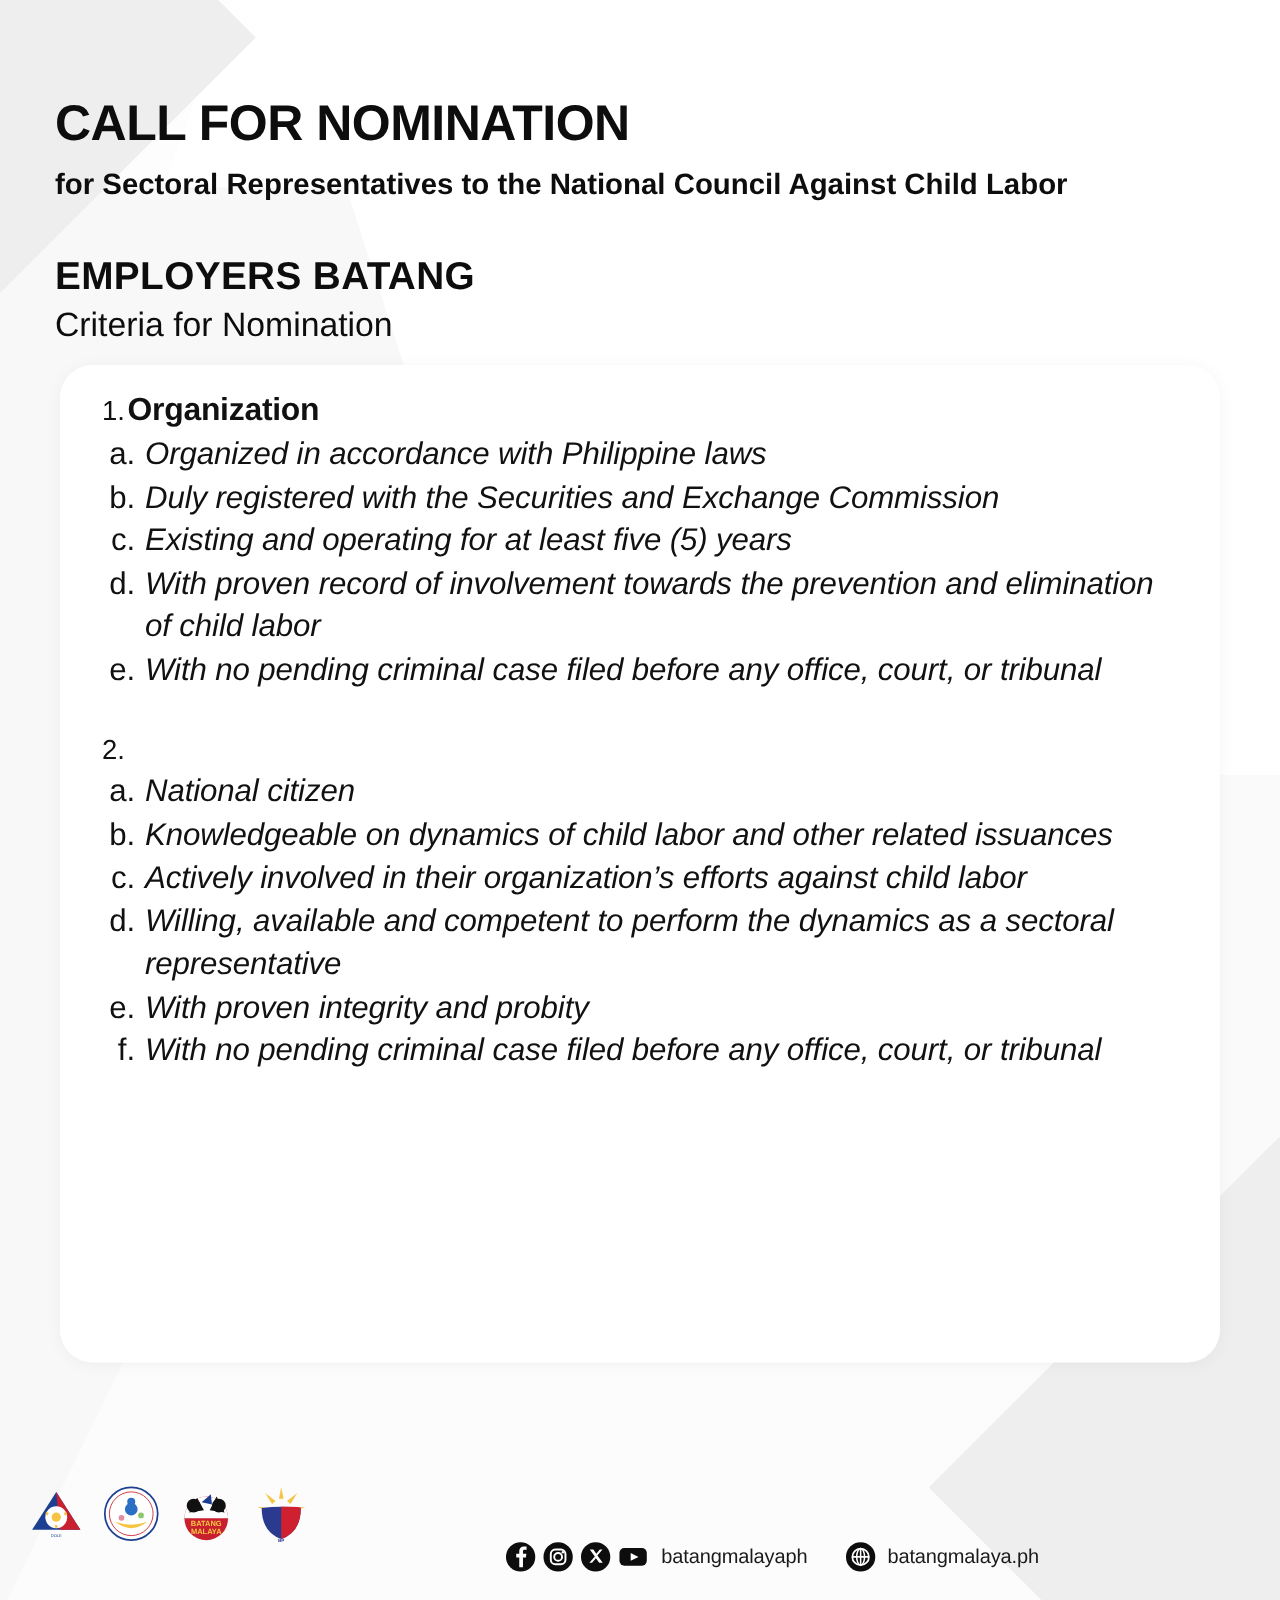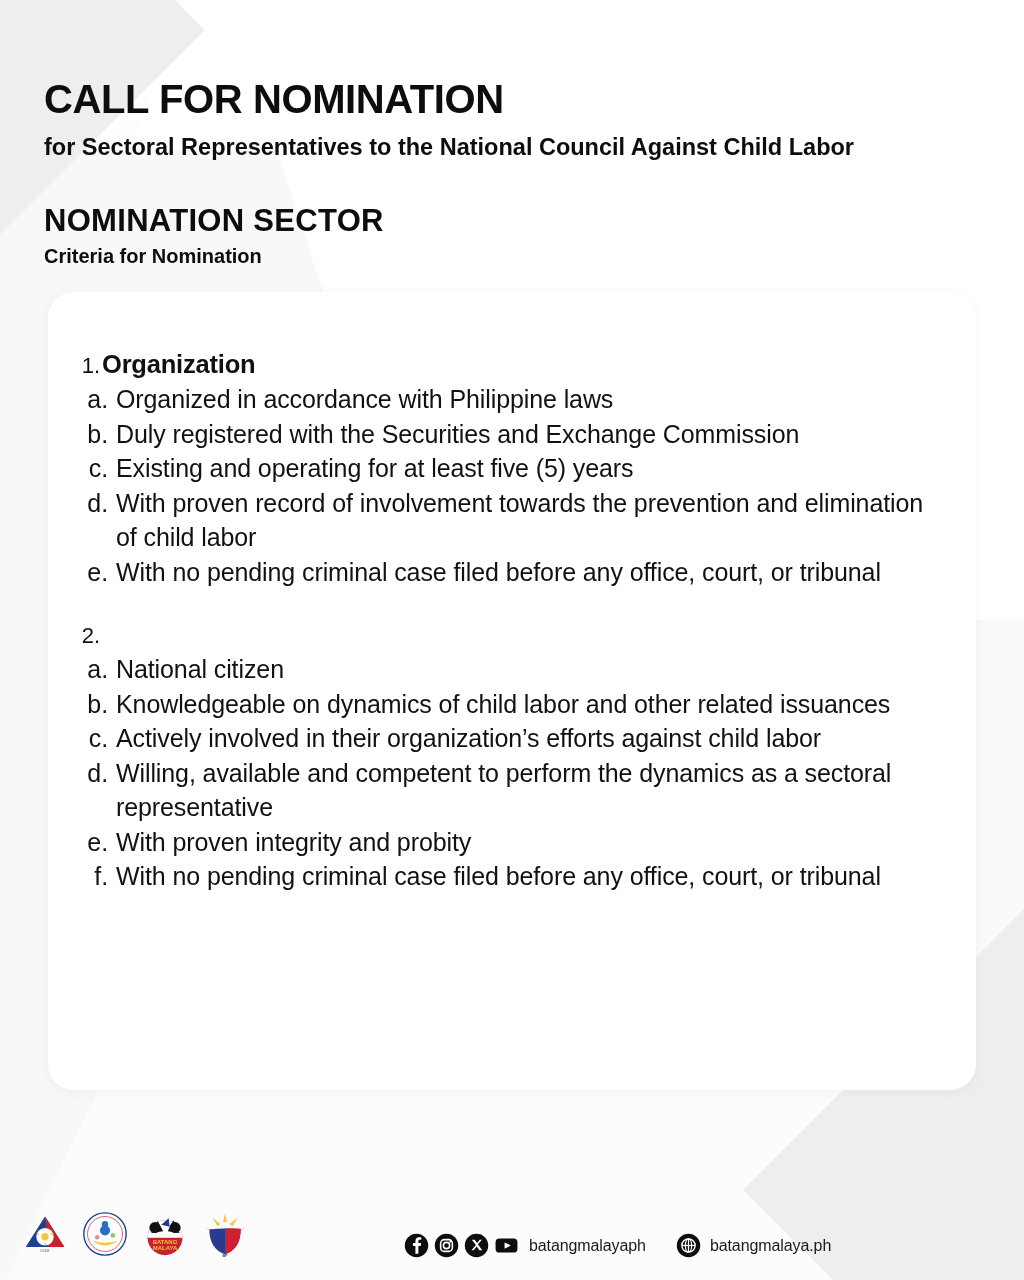--- a/index.html
+++ b/index.html
@@ -253,7 +253,7 @@
 <div class="header">
   <h1 class="title">CALL FOR NOMINATION</h1>
   <h2 class="subtitle">for Sectoral Representatives to the National Council Against Child Labor</h2>
-  <h3 class="sector">NOMINATION SECTOR</h3>
+  <h3 class="sector">EMPLOYERS BATANG</h3>
   <h4 class="sector-sub">Criteria for Nomination</h4>
 </div>
 

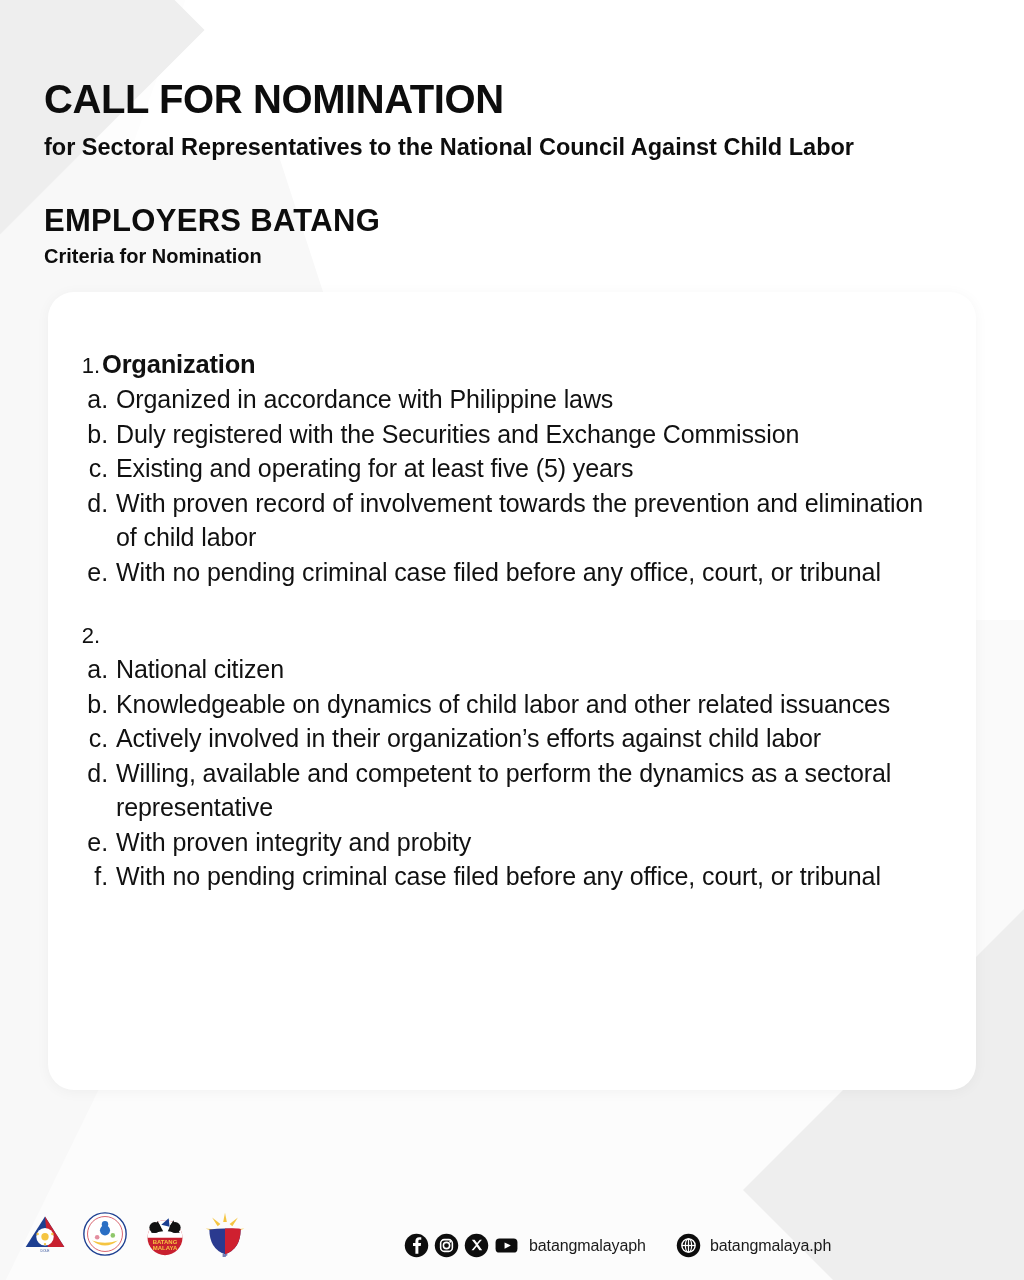--- a/index.html
+++ b/index.html
@@ -107,8 +107,8 @@
   .sector-sub {
     margin: 0;
     padding-top: 6px;
-    font-size: 20px;
-    font-weight: 700;
+    font-size: 27px;
+    font-weight: 400;
     color: #0d0d0d;
     line-height: 1.16;
   }

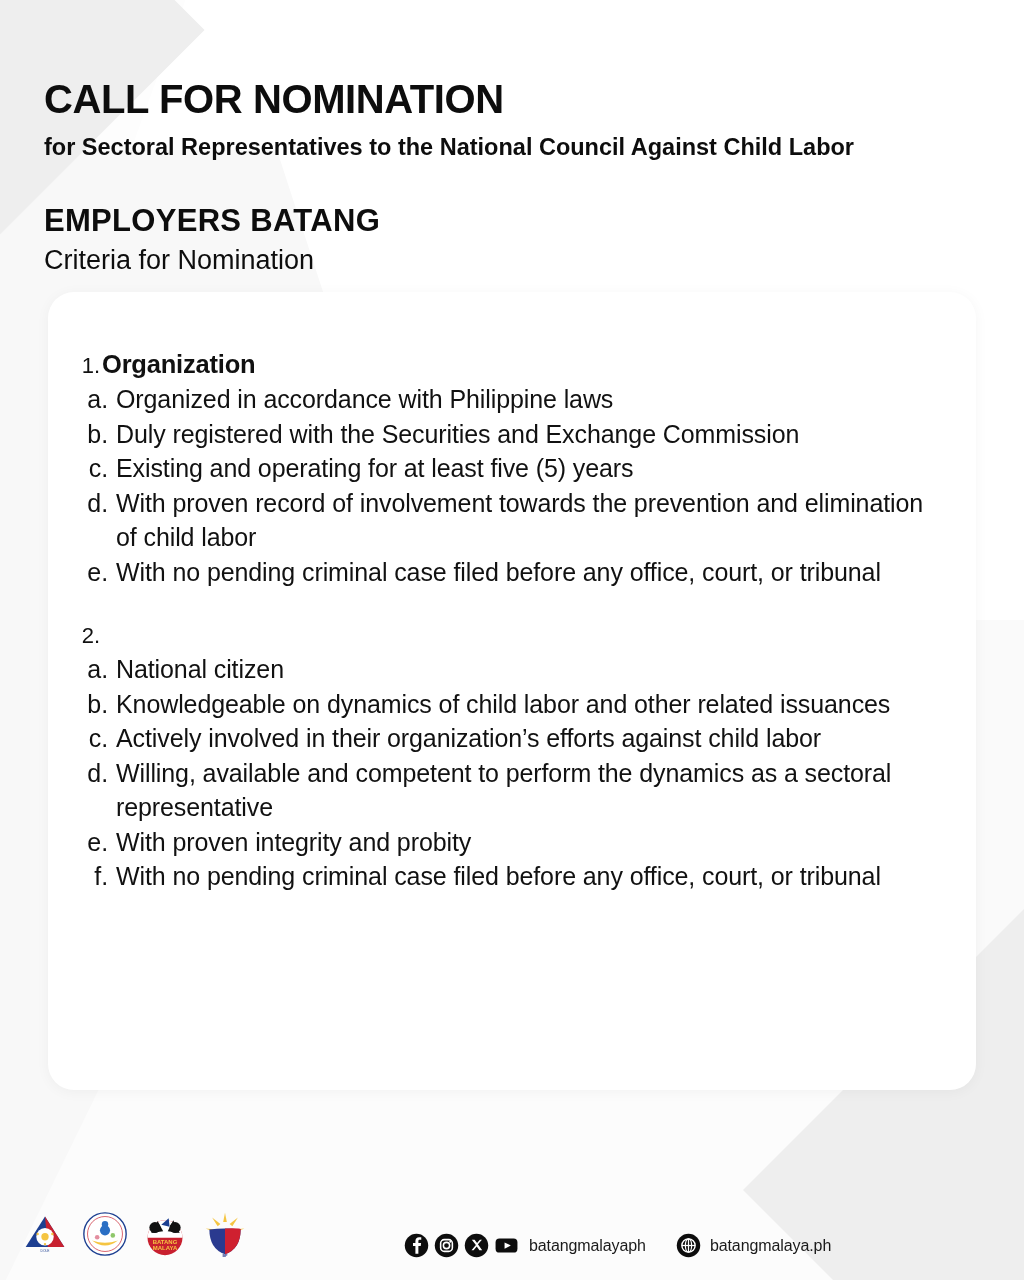--- a/index.html
+++ b/index.html
@@ -152,7 +152,6 @@
     font-size: 25.5px;
     font-weight: 700;
     letter-spacing: -0.2px;
-    margin-top: 36px;
   }
 
   .subitems {

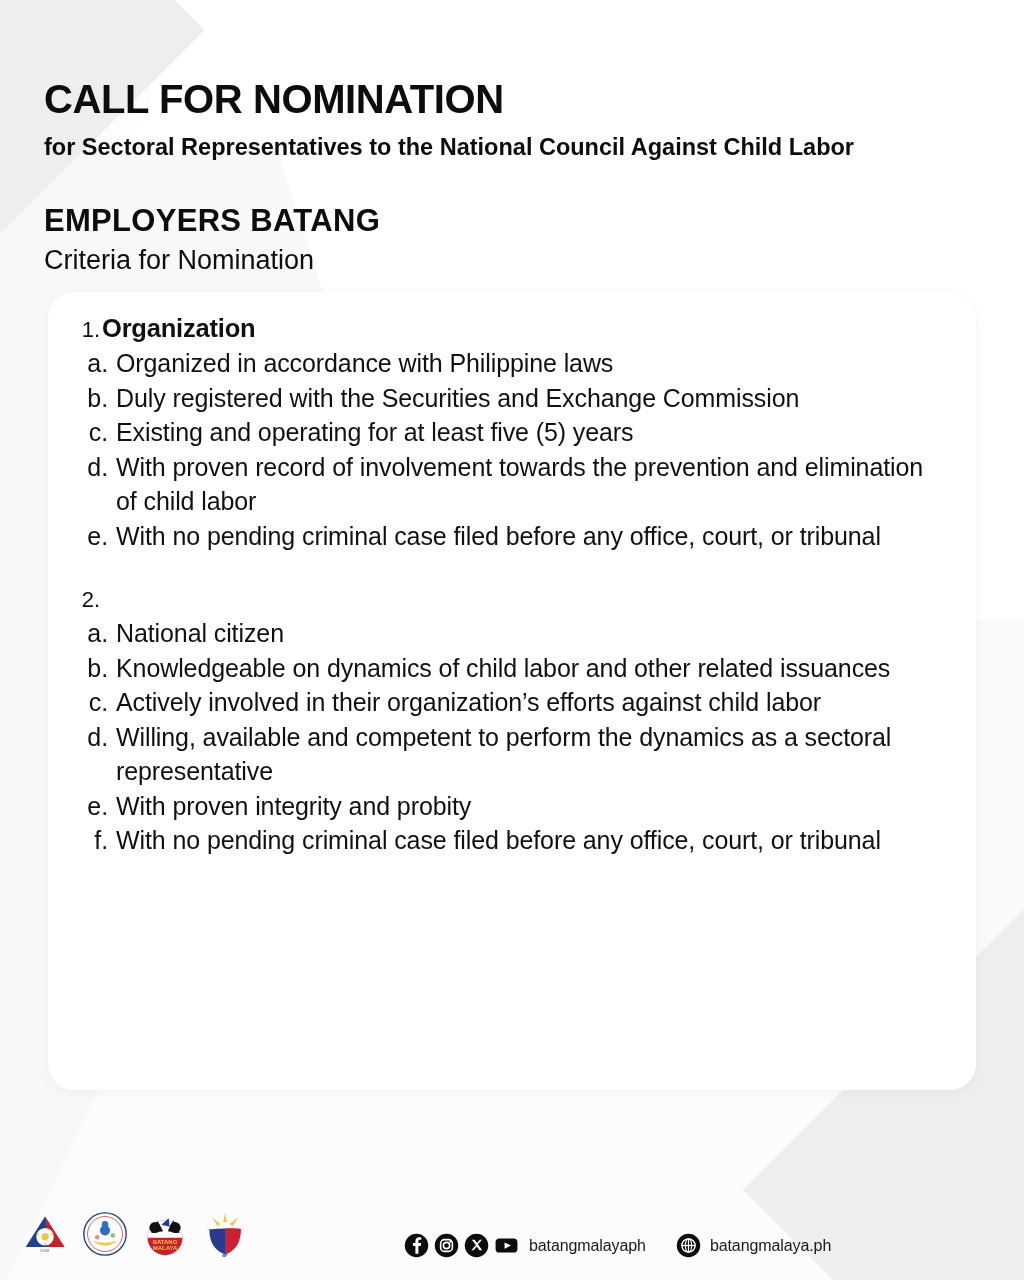--- a/index.html
+++ b/index.html
@@ -178,6 +178,7 @@
   .subitem-text {
     flex: 1 1 auto;
     padding-right: 4px;
+    font-style: italic;
   }
 
   

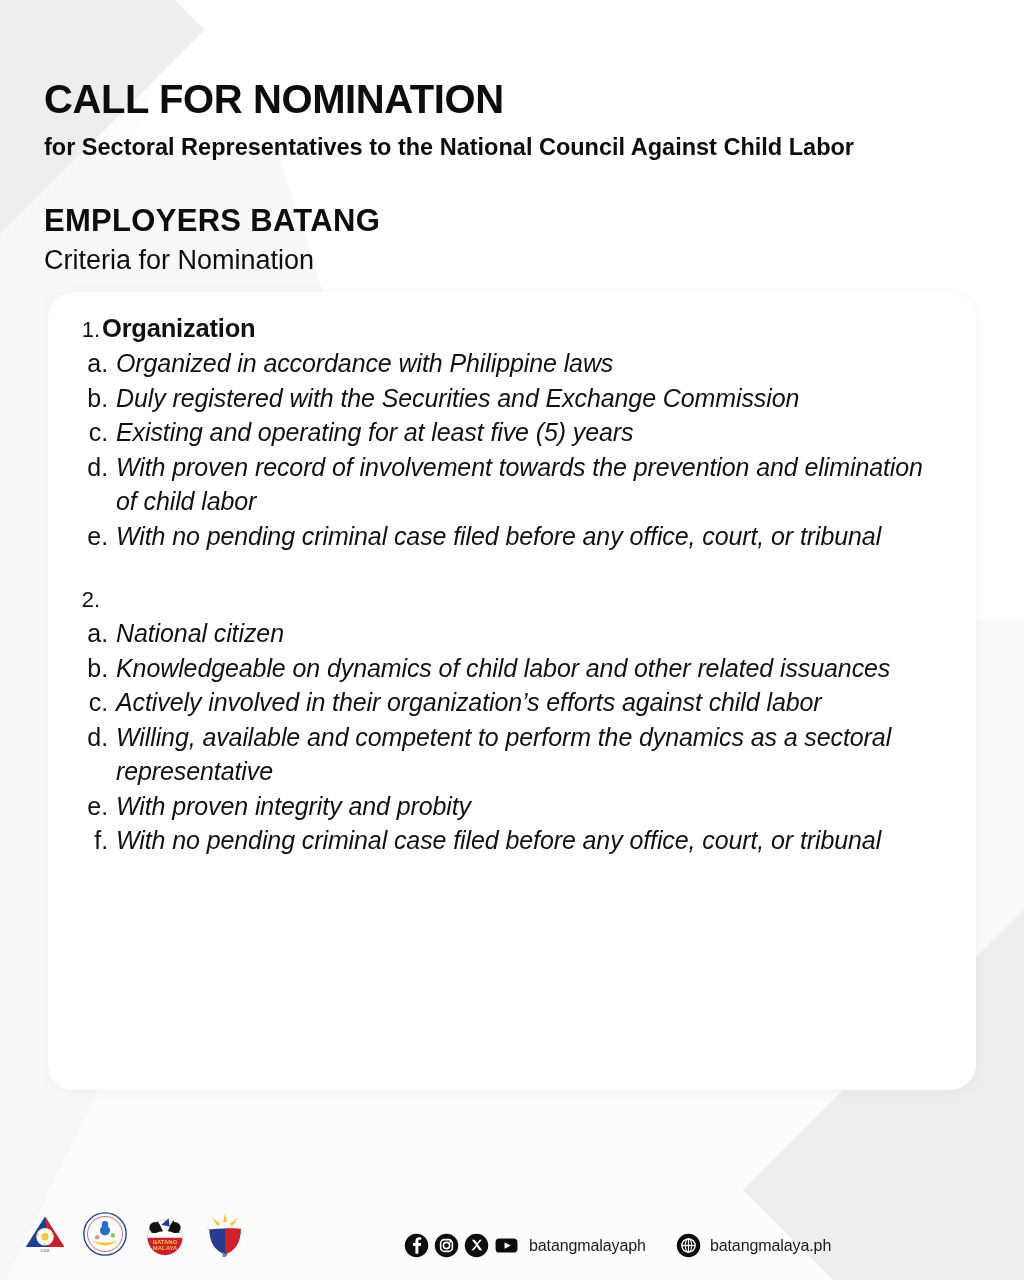--- a/index.html
+++ b/index.html
@@ -190,7 +190,7 @@
     height: 92px;
     z-index: 6;
     display: flex;
-    align-items: center;
+    align-items: flex-start;
   }
   .logo-strip {
     display: flex;

